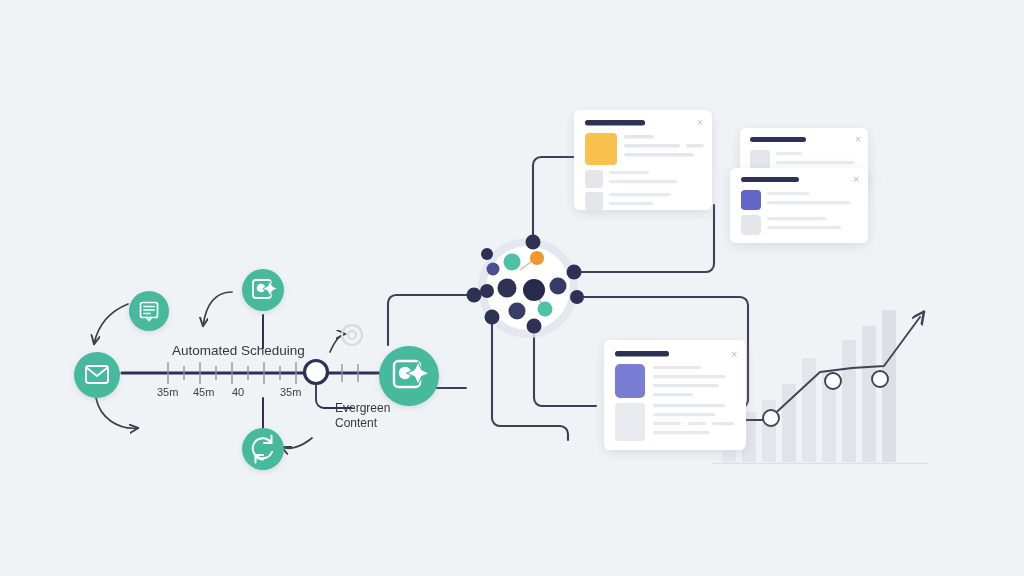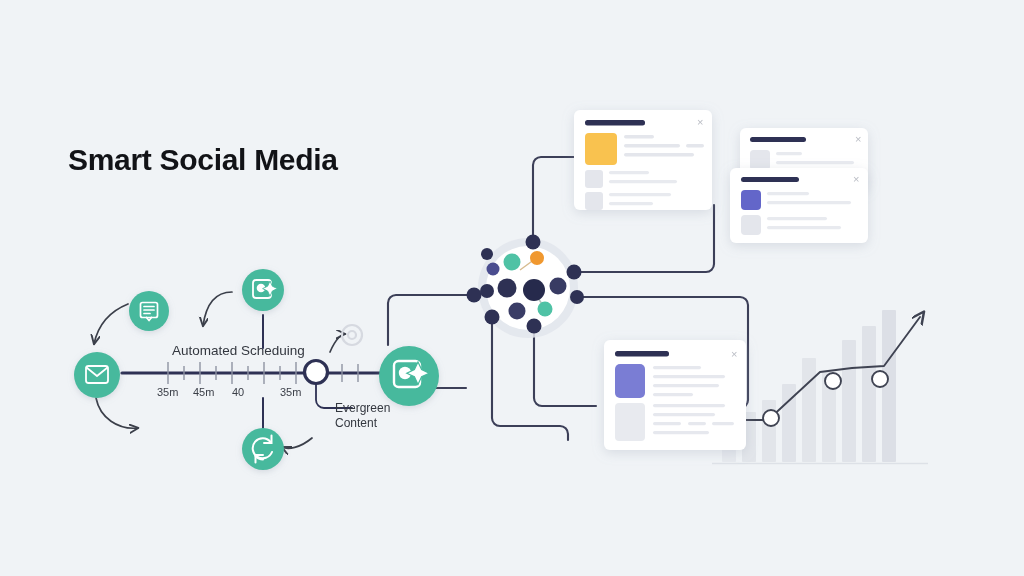--- a/index.html
+++ b/index.html
@@ -36,7 +36,6 @@
 <div id="stage">
 
   <div id="title">
-    <span class="line">Smart Social Media</span>
   </div>
 
   <svg id="art" viewBox="0 0 1024 576">

